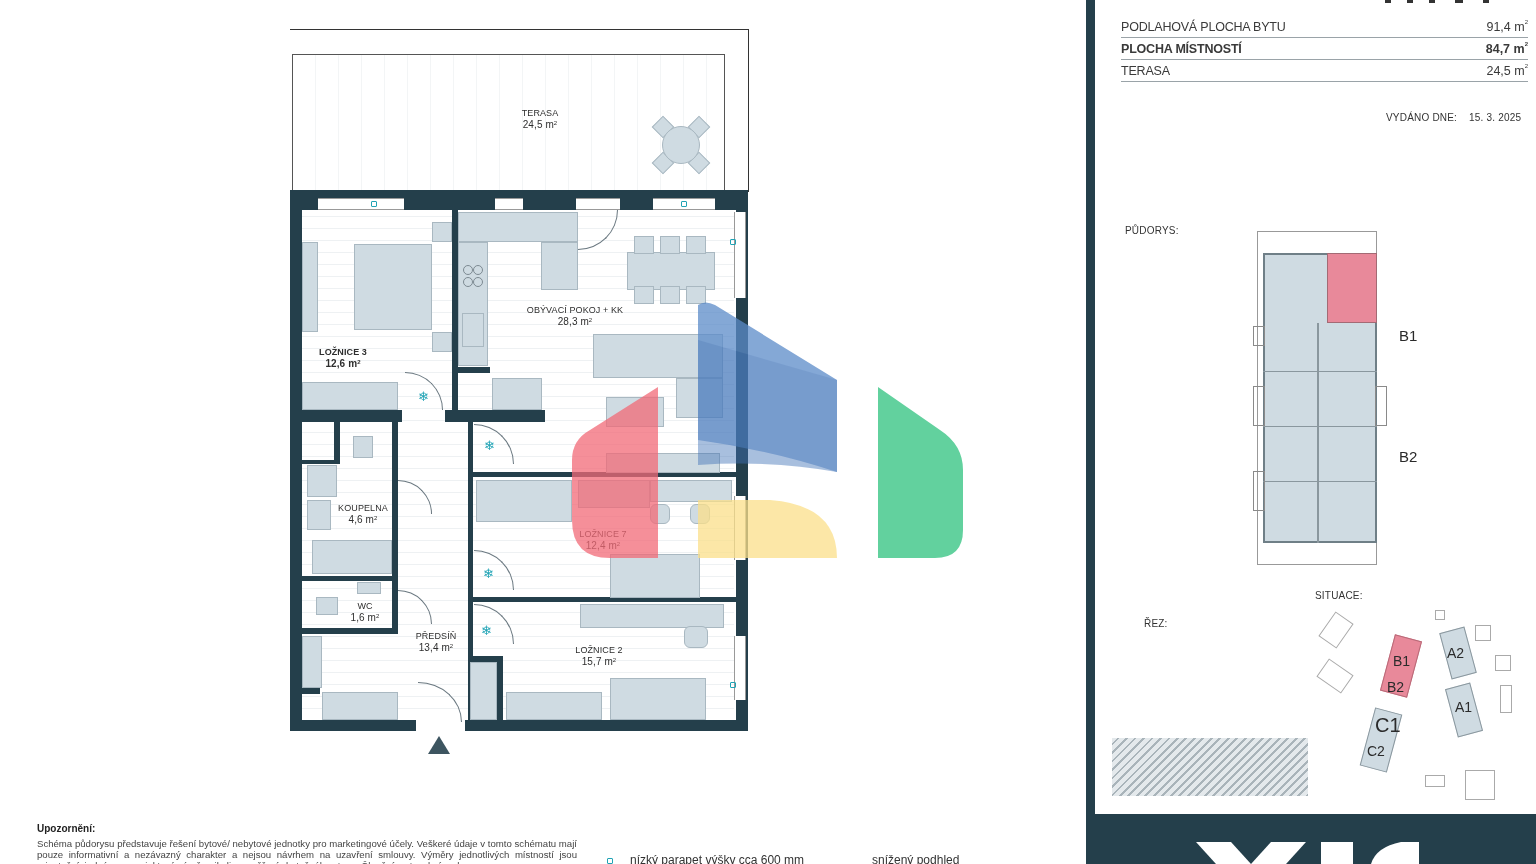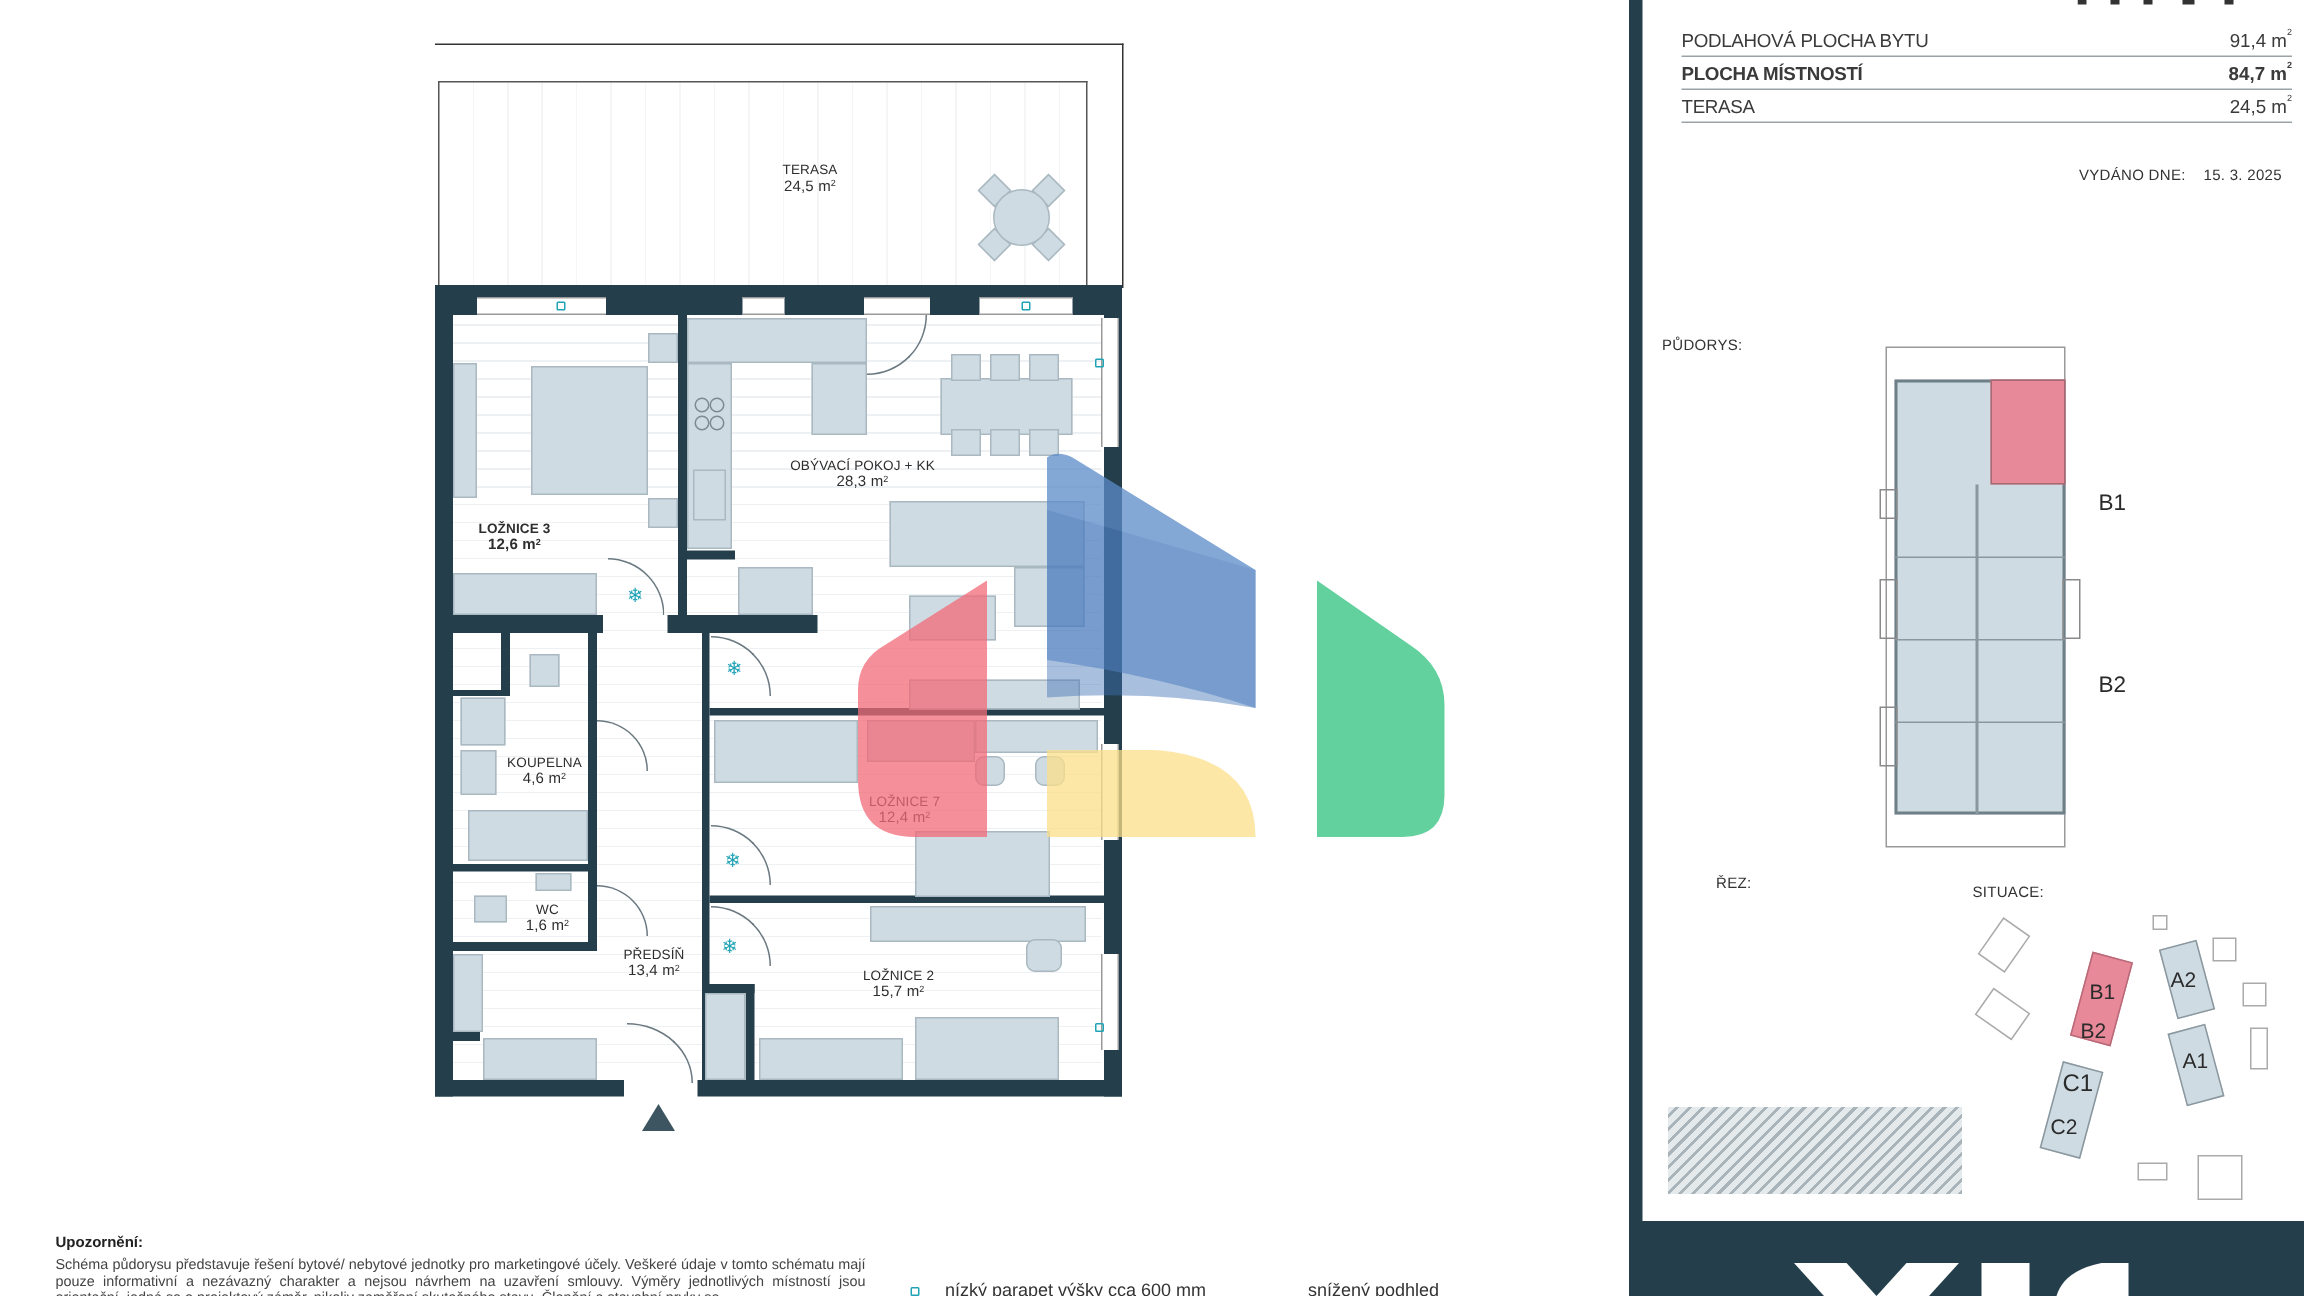--- a/index.html
+++ b/index.html
@@ -229,7 +229,7 @@
     <div class="small-cap" style="left:291px;top:112px;">VYDÁNO DNE:</div>
     <div class="small-cap" style="left:374px;top:112px;">15. 3. 2025</div>
 
-    <div class="small-cap" style="left:13px;top:225px;">PŮDORYS:</div>
+    <div class="small-cap" style="left:30px;top:225px;">PŮDORYS:</div>
     <div class="abs" style="left:158px;top:231px;width:126px;height:334px;">
       <div class="outline" style="left:4px;top:0;width:120px;height:334px;border-color:#999;"></div>
       <div class="abs" style="left:10px;top:22px;width:114px;height:290px;background:#cfdbe2;border:2px solid #6f7f87;box-sizing:border-box;"></div>

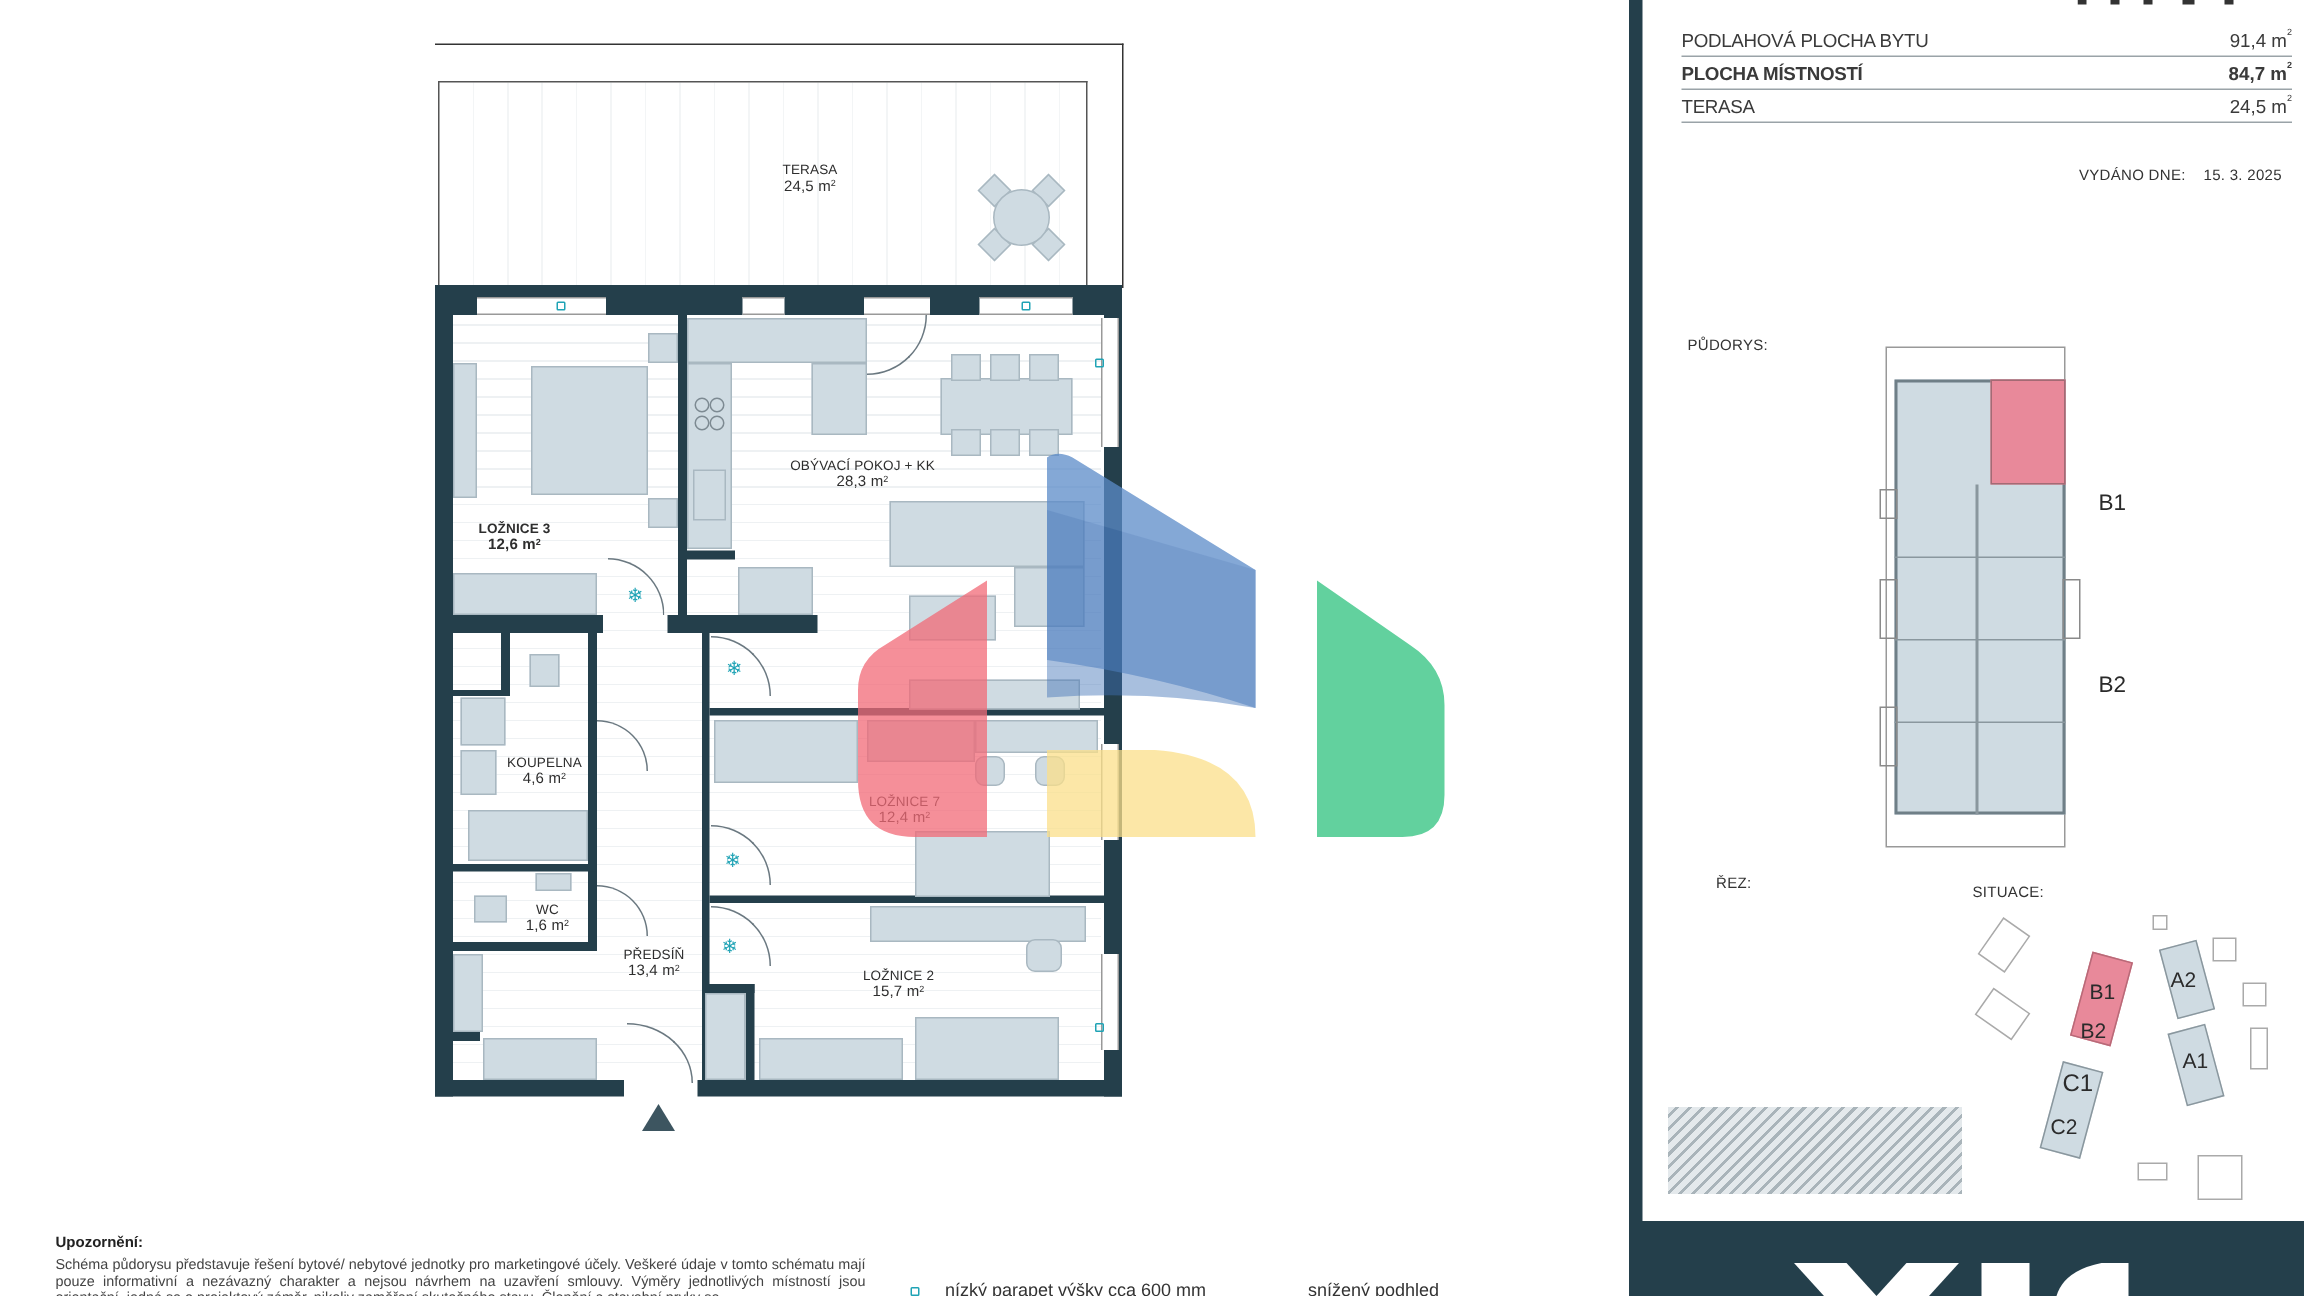--- a/index.html
+++ b/index.html
@@ -246,7 +246,7 @@
     <div class="bldg-label" style="left:304px;top:327px;">B1</div>
     <div class="bldg-label" style="left:304px;top:448px;">B2</div>
 
-    <div class="small-cap" style="left:17px;top:584px;padding-left:32px;">ŘEZ:</div>
+    <div class="small-cap" style="left:17px;top:618px;padding-left:32px;">ŘEZ:</div>
     <div class="abs" style="left:17px;top:738px;width:196px;height:58px;background:repeating-linear-gradient(-45deg,#a9b4ba 0 2px,#e4e9ec 2px 6px);"></div>
 
     <div class="small-cap" style="left:220px;top:590px;">SITUACE:</div>

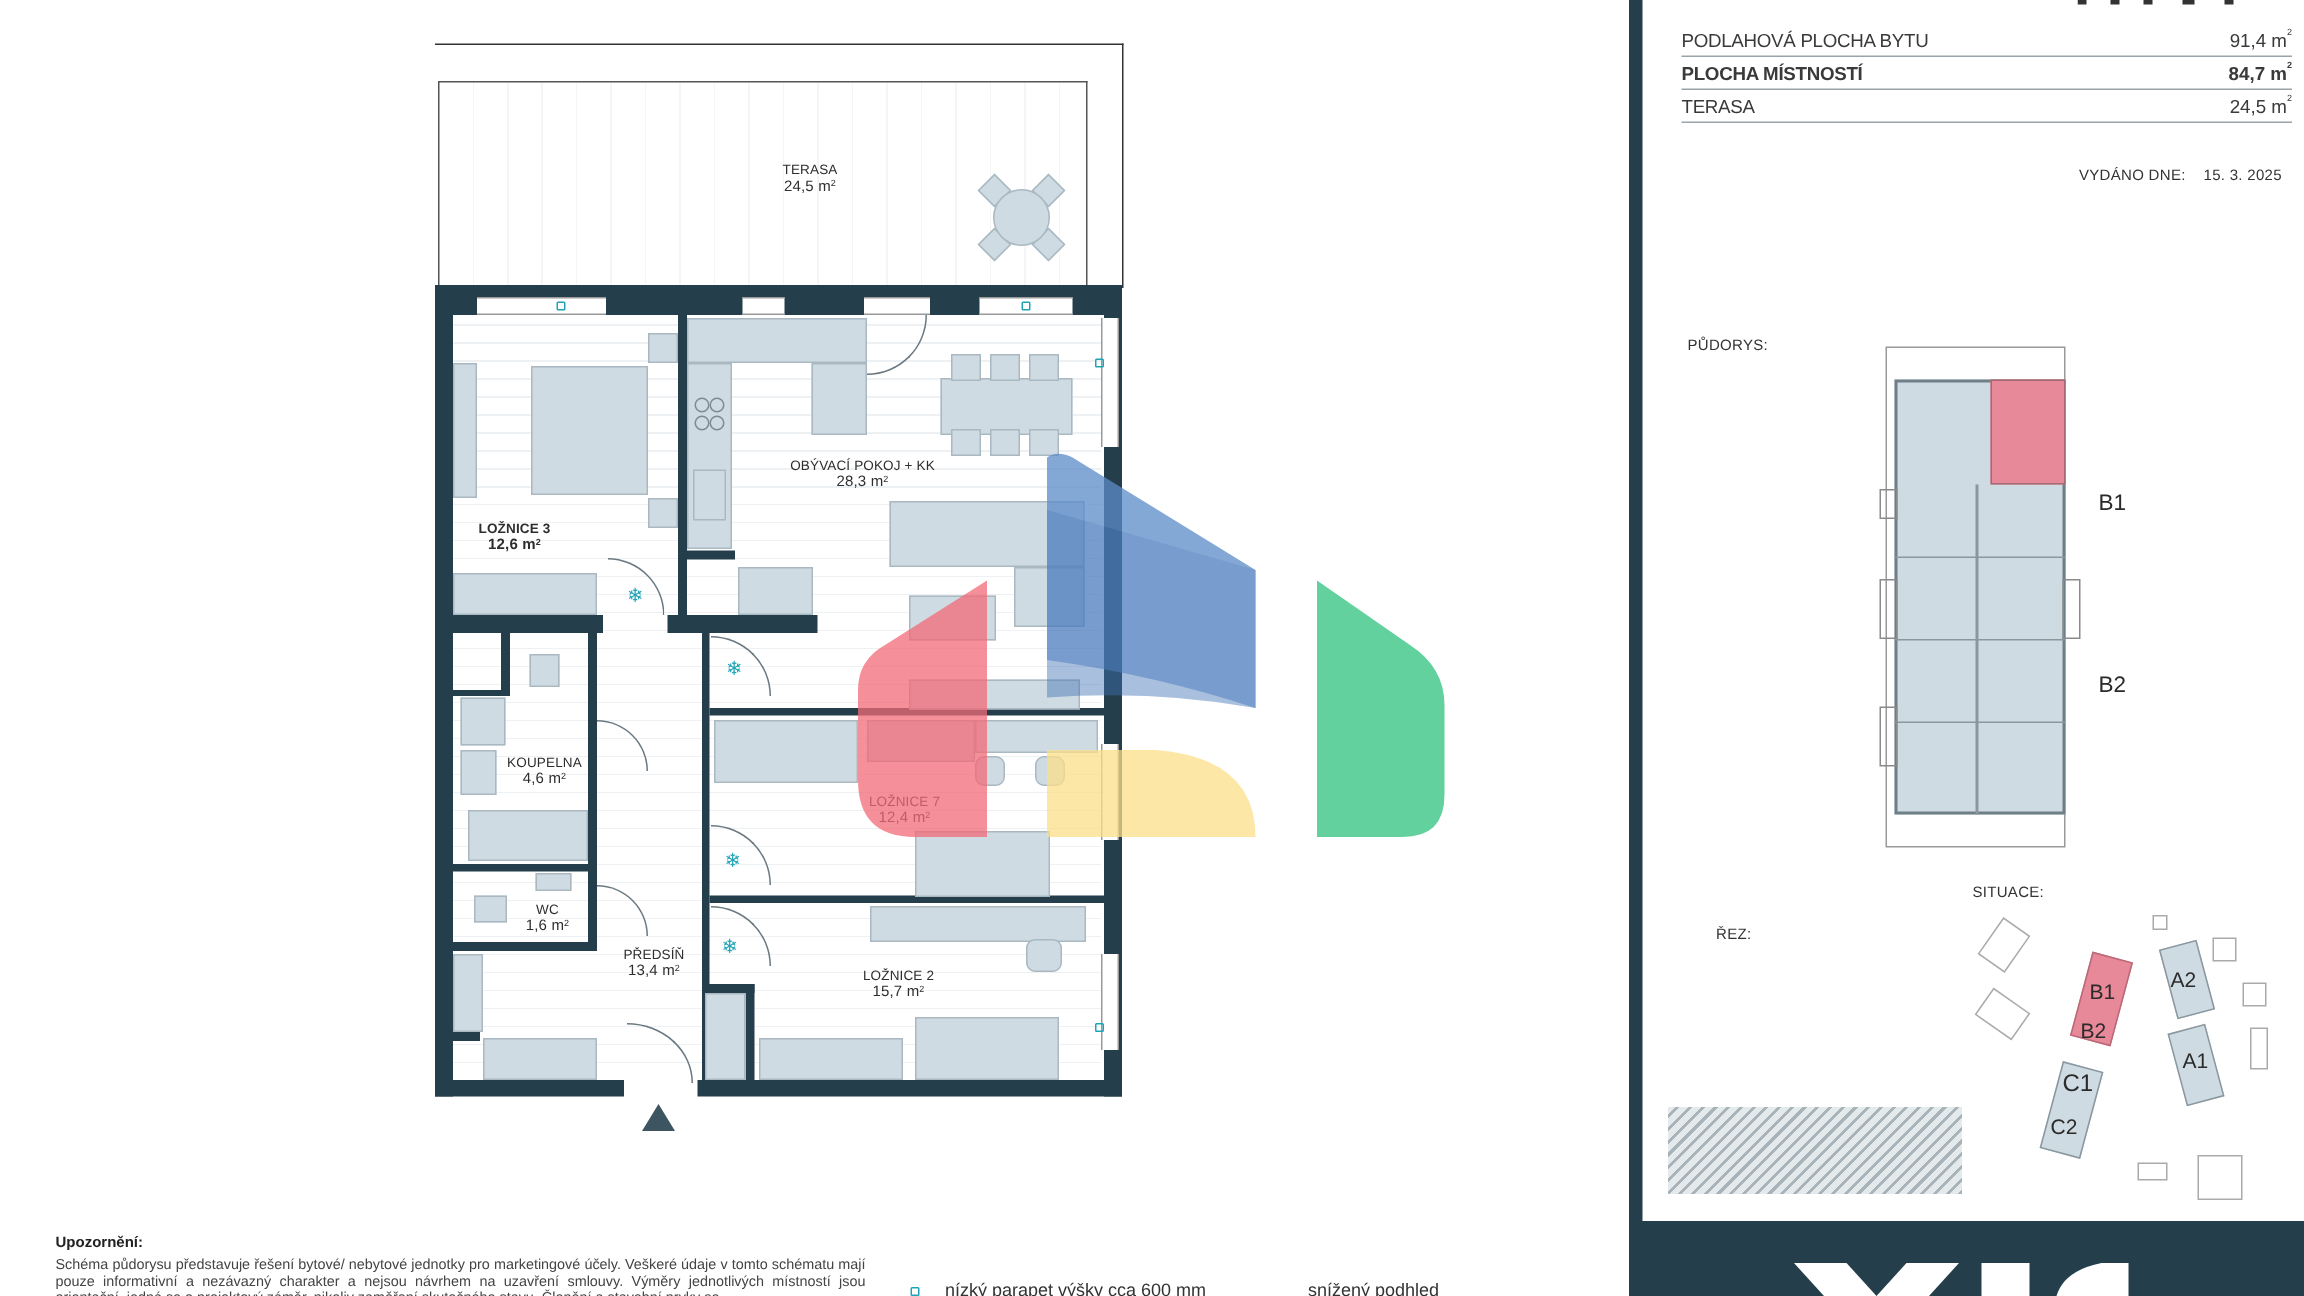--- a/index.html
+++ b/index.html
@@ -267,7 +267,7 @@
       <div class="site-bldg" style="left:136px;top:80px;width:26px;height:50px;transform:rotate(-15deg);"></div>
       <div class="abs" style="left:140px;top:94px;font-size:14px;">A1</div>
       <div class="site-bldg" style="left:52px;top:105px;width:28px;height:60px;transform:rotate(15deg);"></div>
-      <div class="abs" style="left:60px;top:109px;font-size:16px;">C1</div>
+      <div class="abs" style="left:60px;top:109px;font-size:20px;">C1</div>
       <div class="abs" style="left:52px;top:138px;font-size:14px;">C2</div>
     </div>
   </div>

